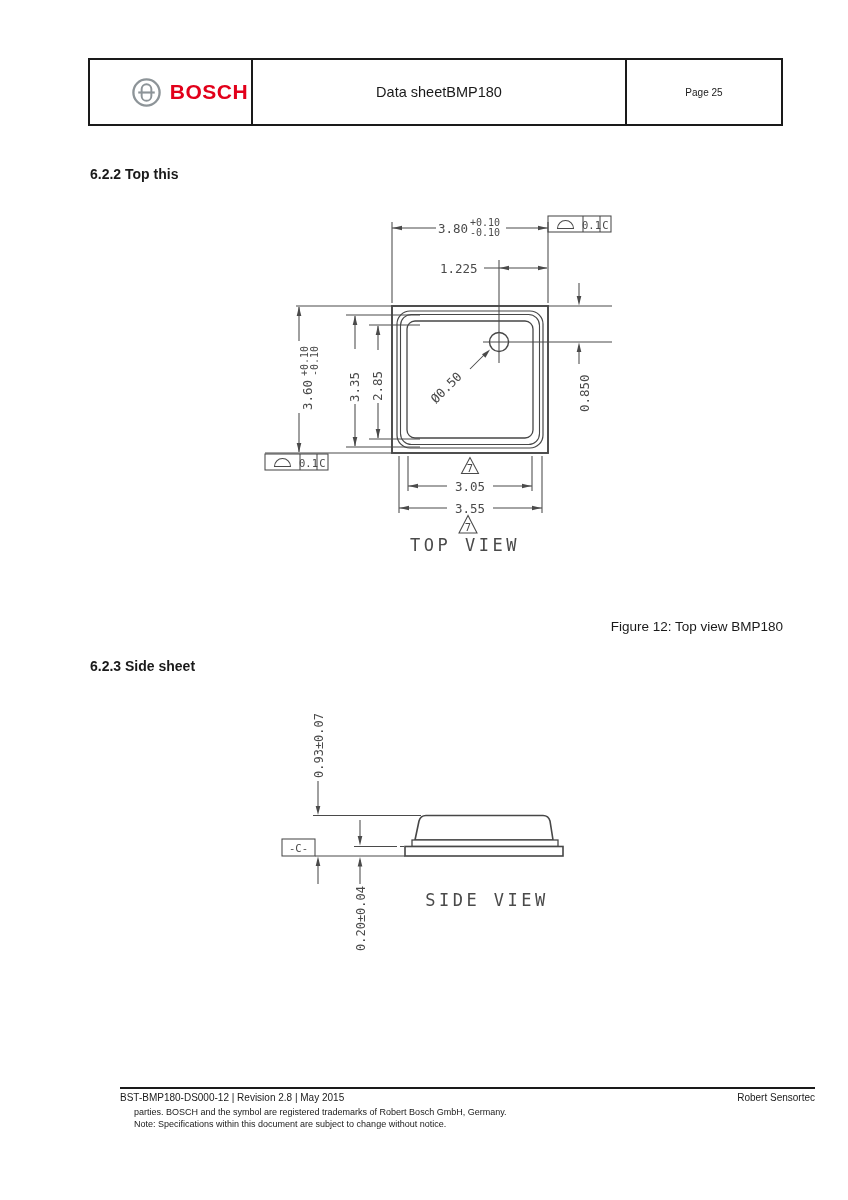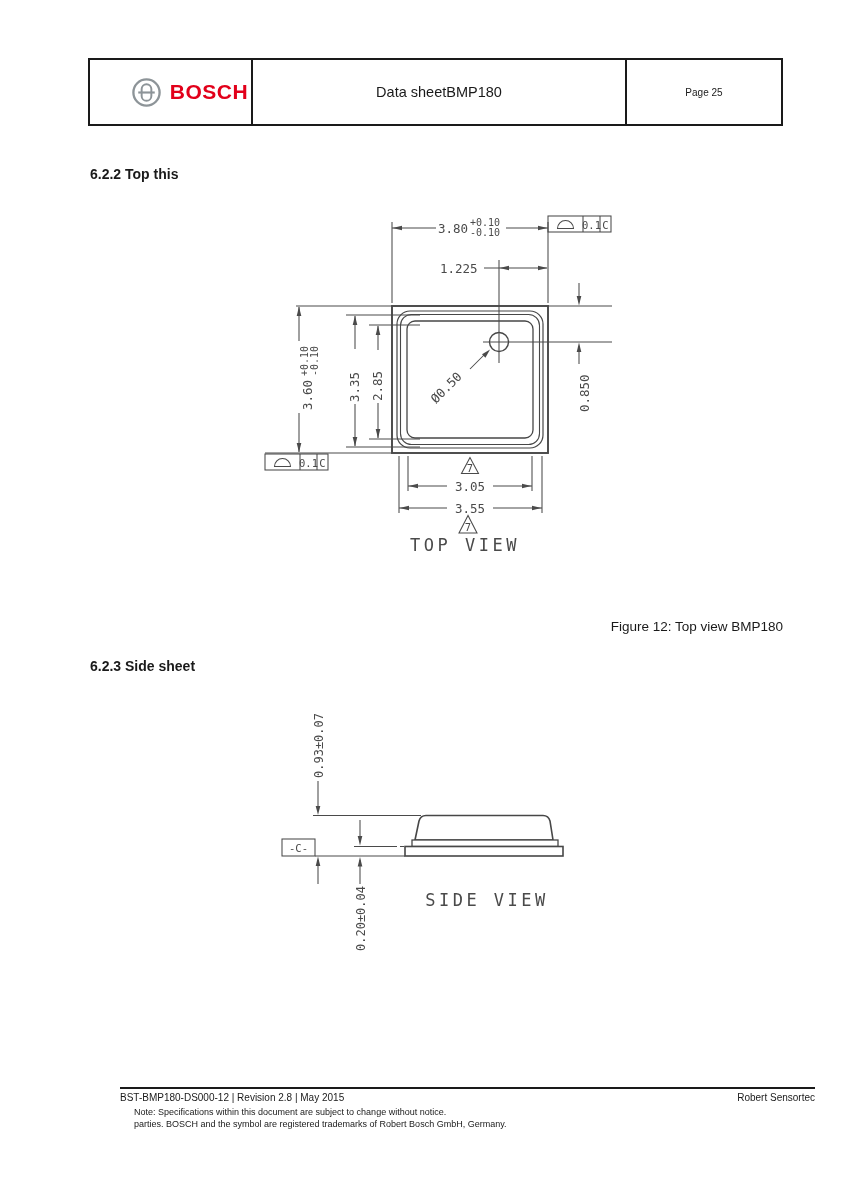--- a/index.html
+++ b/index.html
@@ -212,8 +212,8 @@
       <span>Robert Sensortec</span>
     </div>
     <div class="footer-copy">
+      <div class="fline">parties. BOSCH and the symbol are registered trademarks of Robert Bosch GmbH, Germany.</div>
       <div class="fline">Note: Specifications within this document are subject to change without notice.</div>
-      <div class="fline">parties. BOSCH and the symbol are registered trademarks of Robert Bosch GmbH, Germany.</div>
     </div>
   </div>
 

